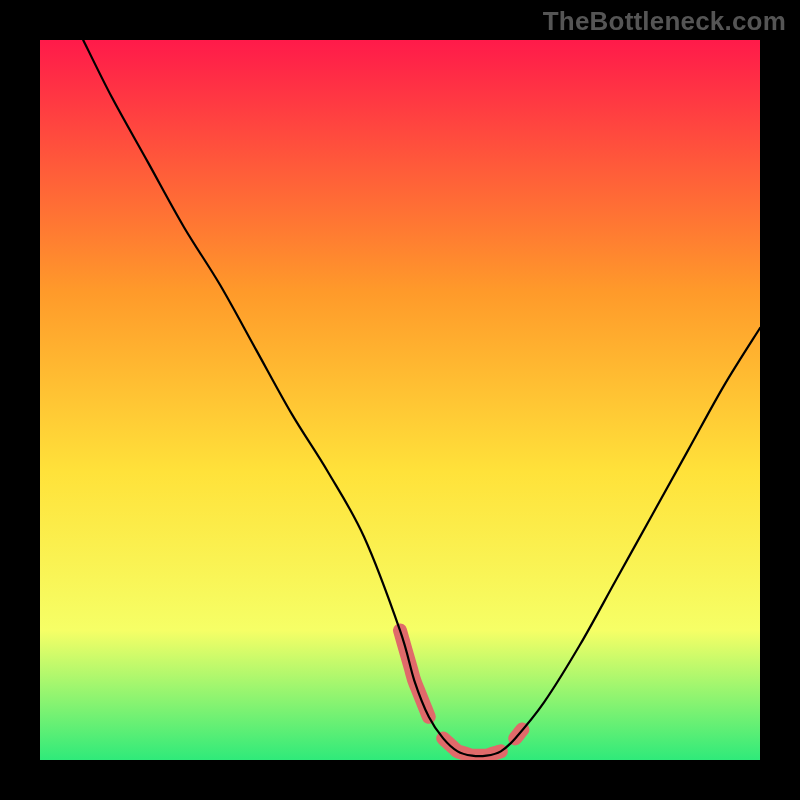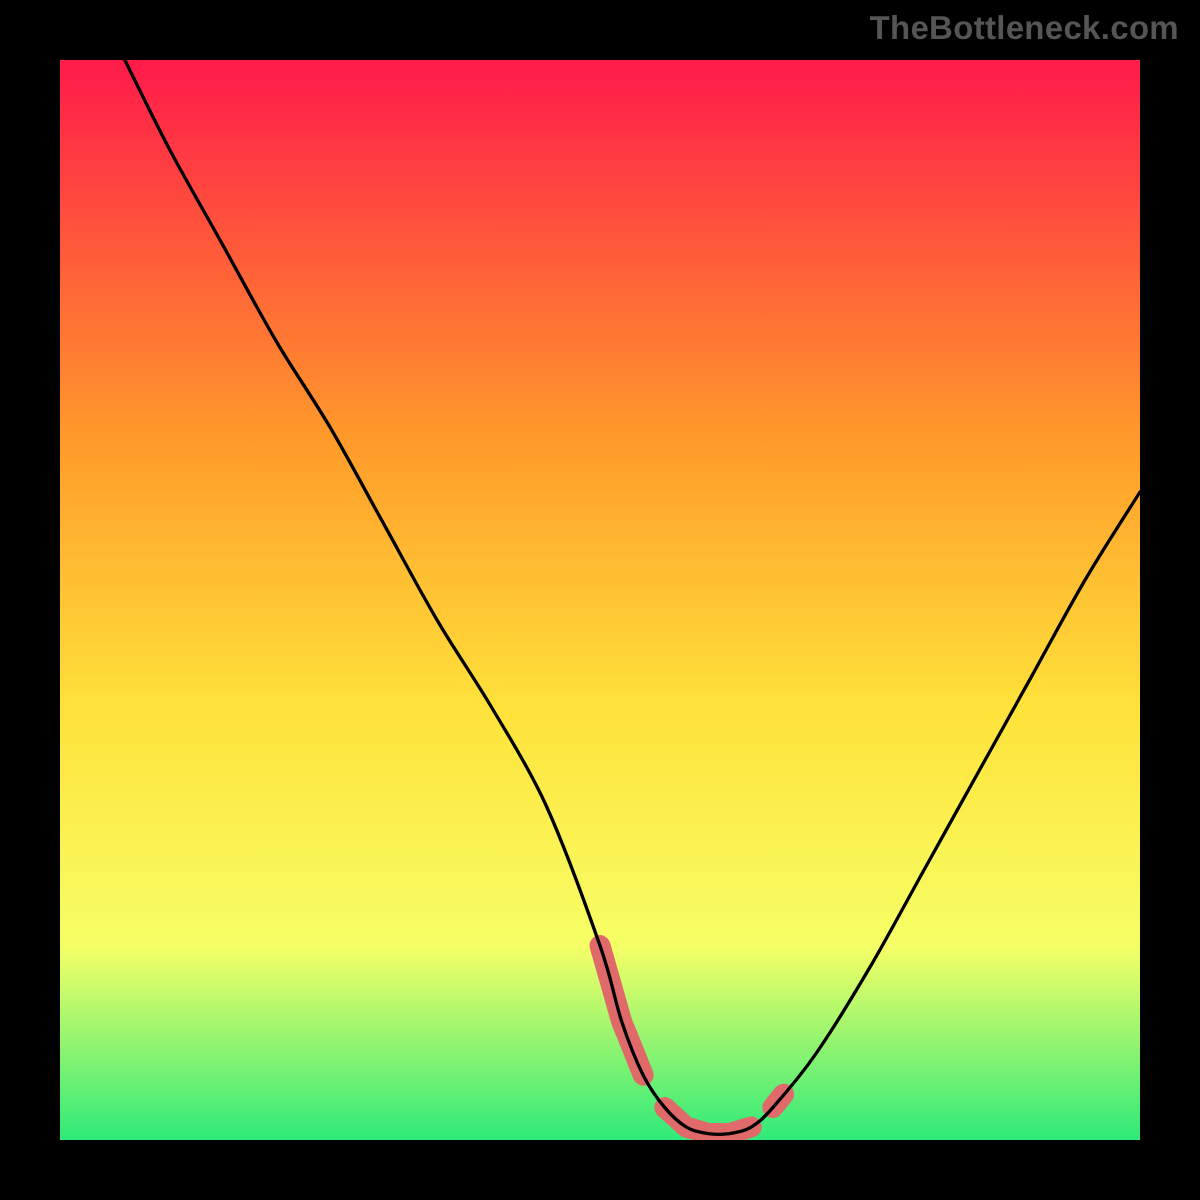--- a/index.html
+++ b/index.html
@@ -21,7 +21,7 @@
     position: absolute;
     top: 6px;
     right: 14px;
-    font-size: 22px;
+    font-size: 26px;
     font-weight: 600;
     color: #555;
     letter-spacing: 0.2px;

